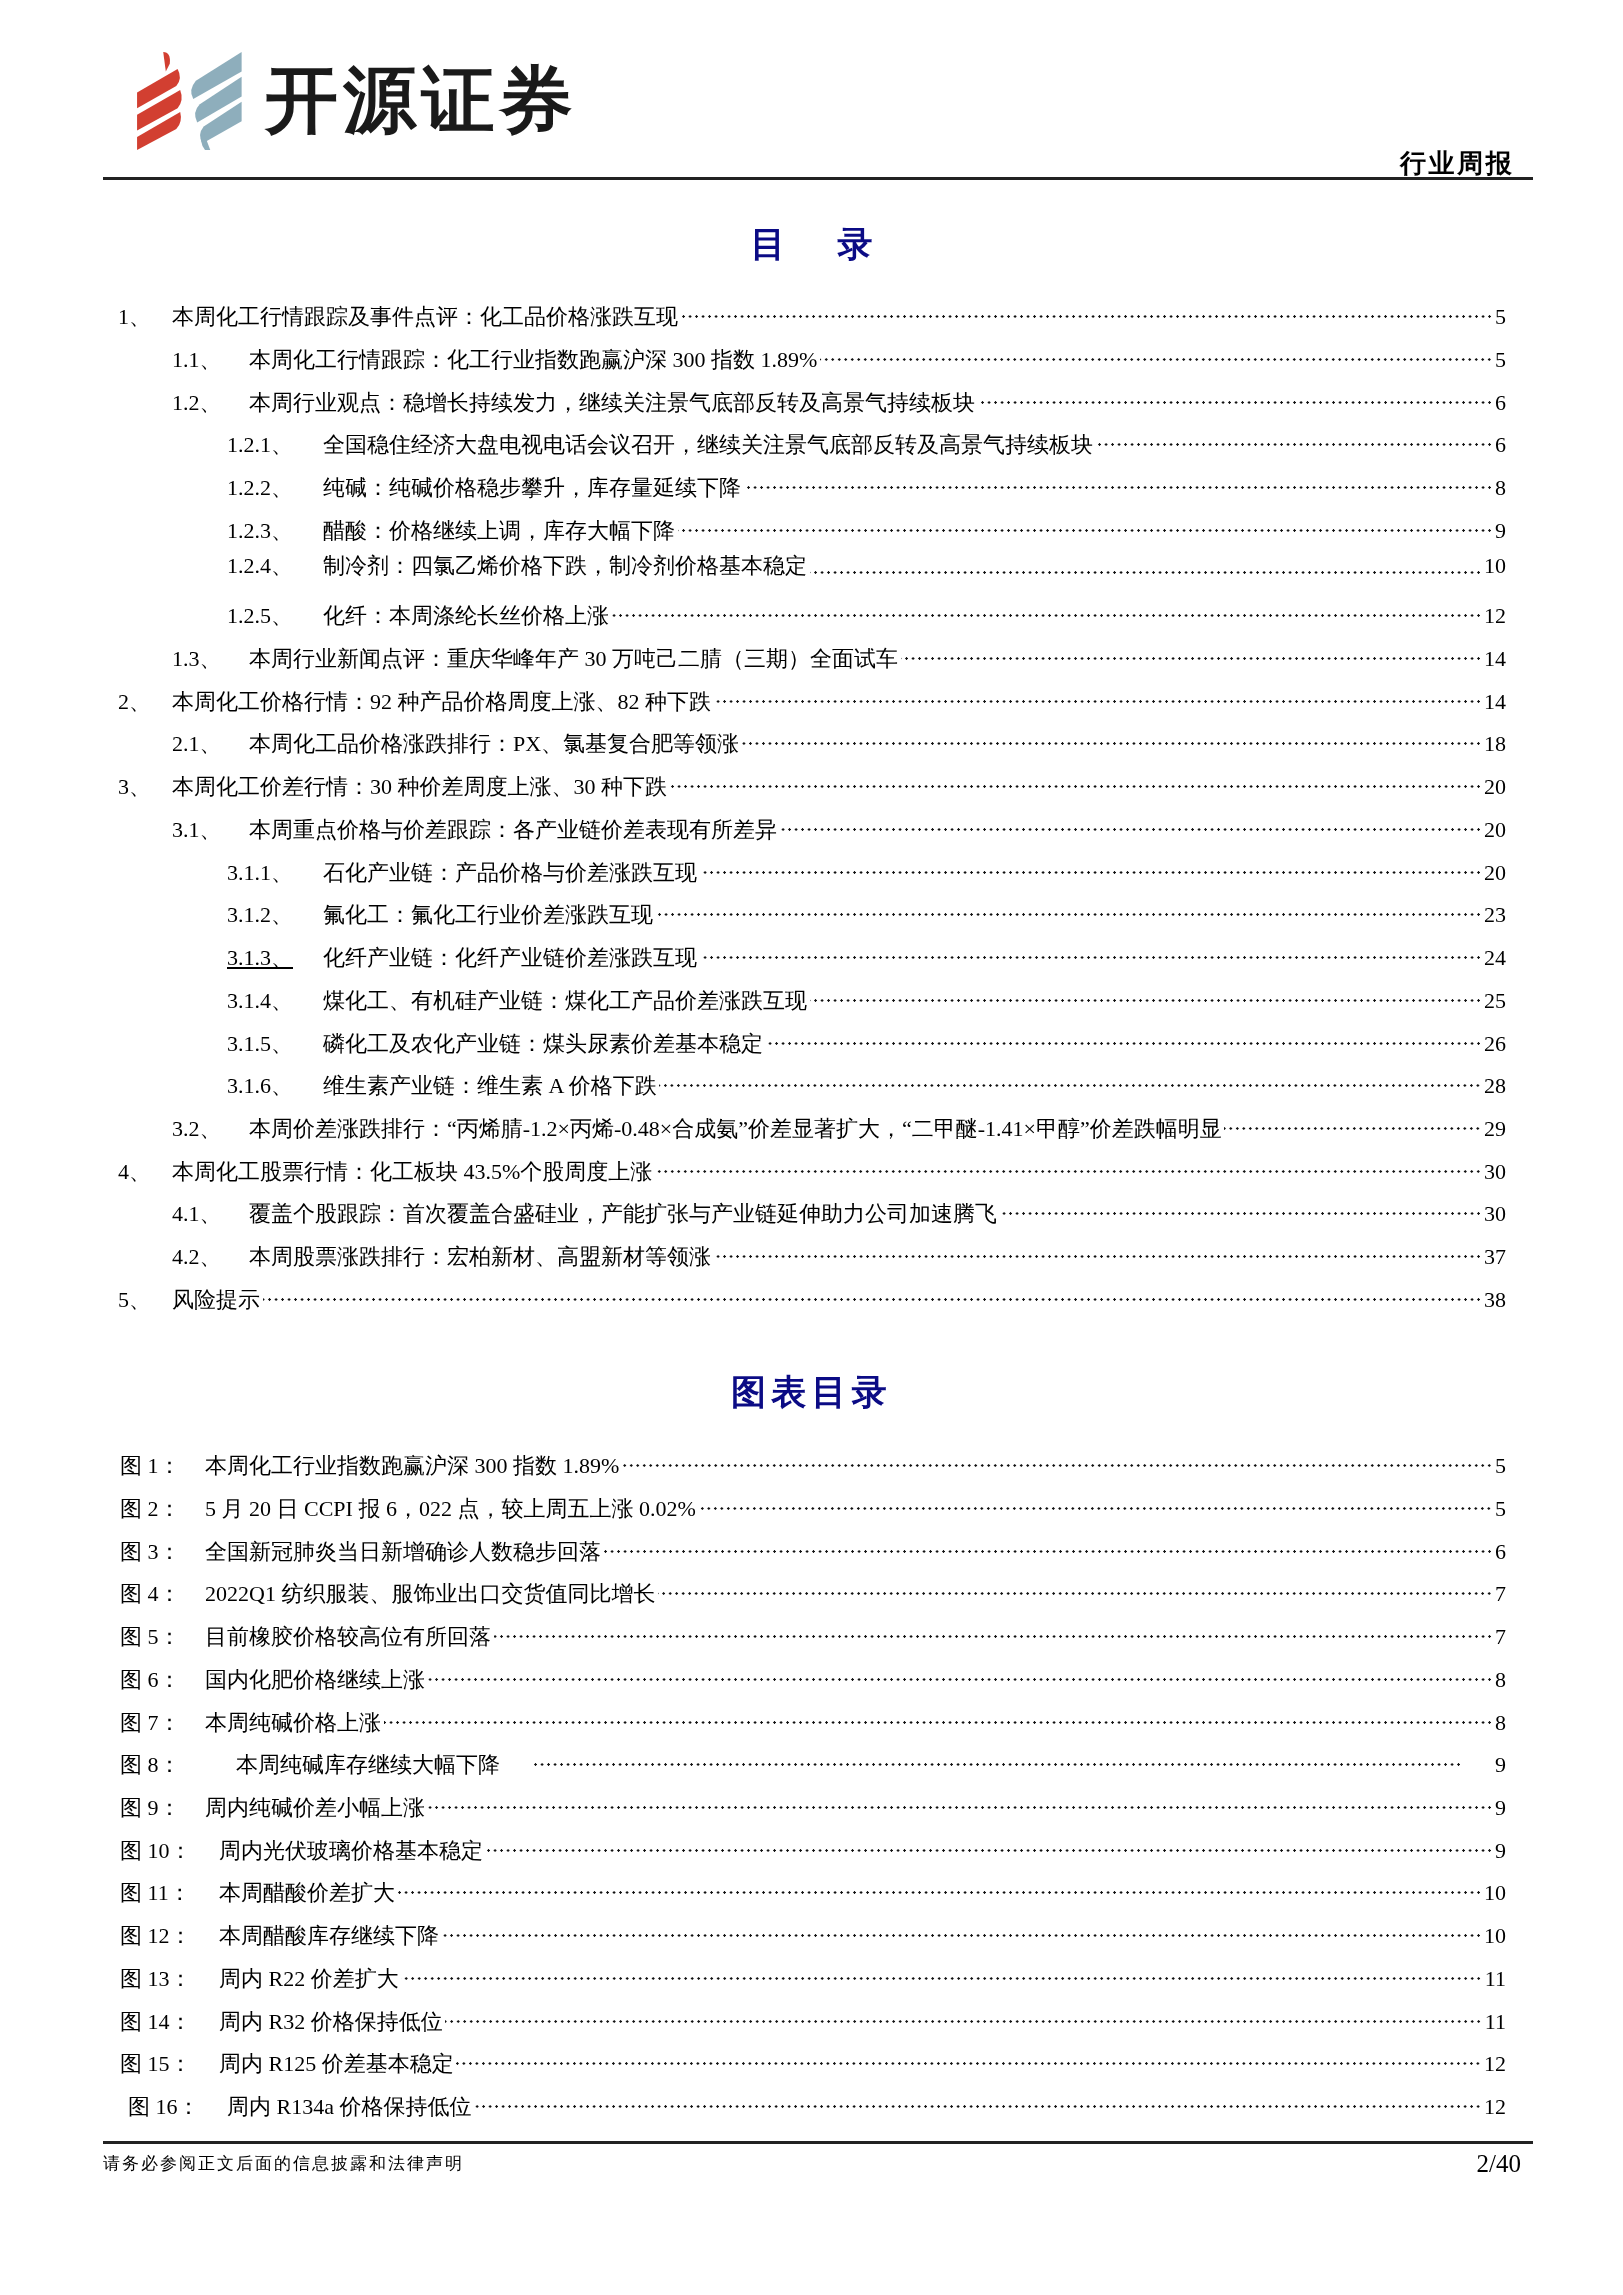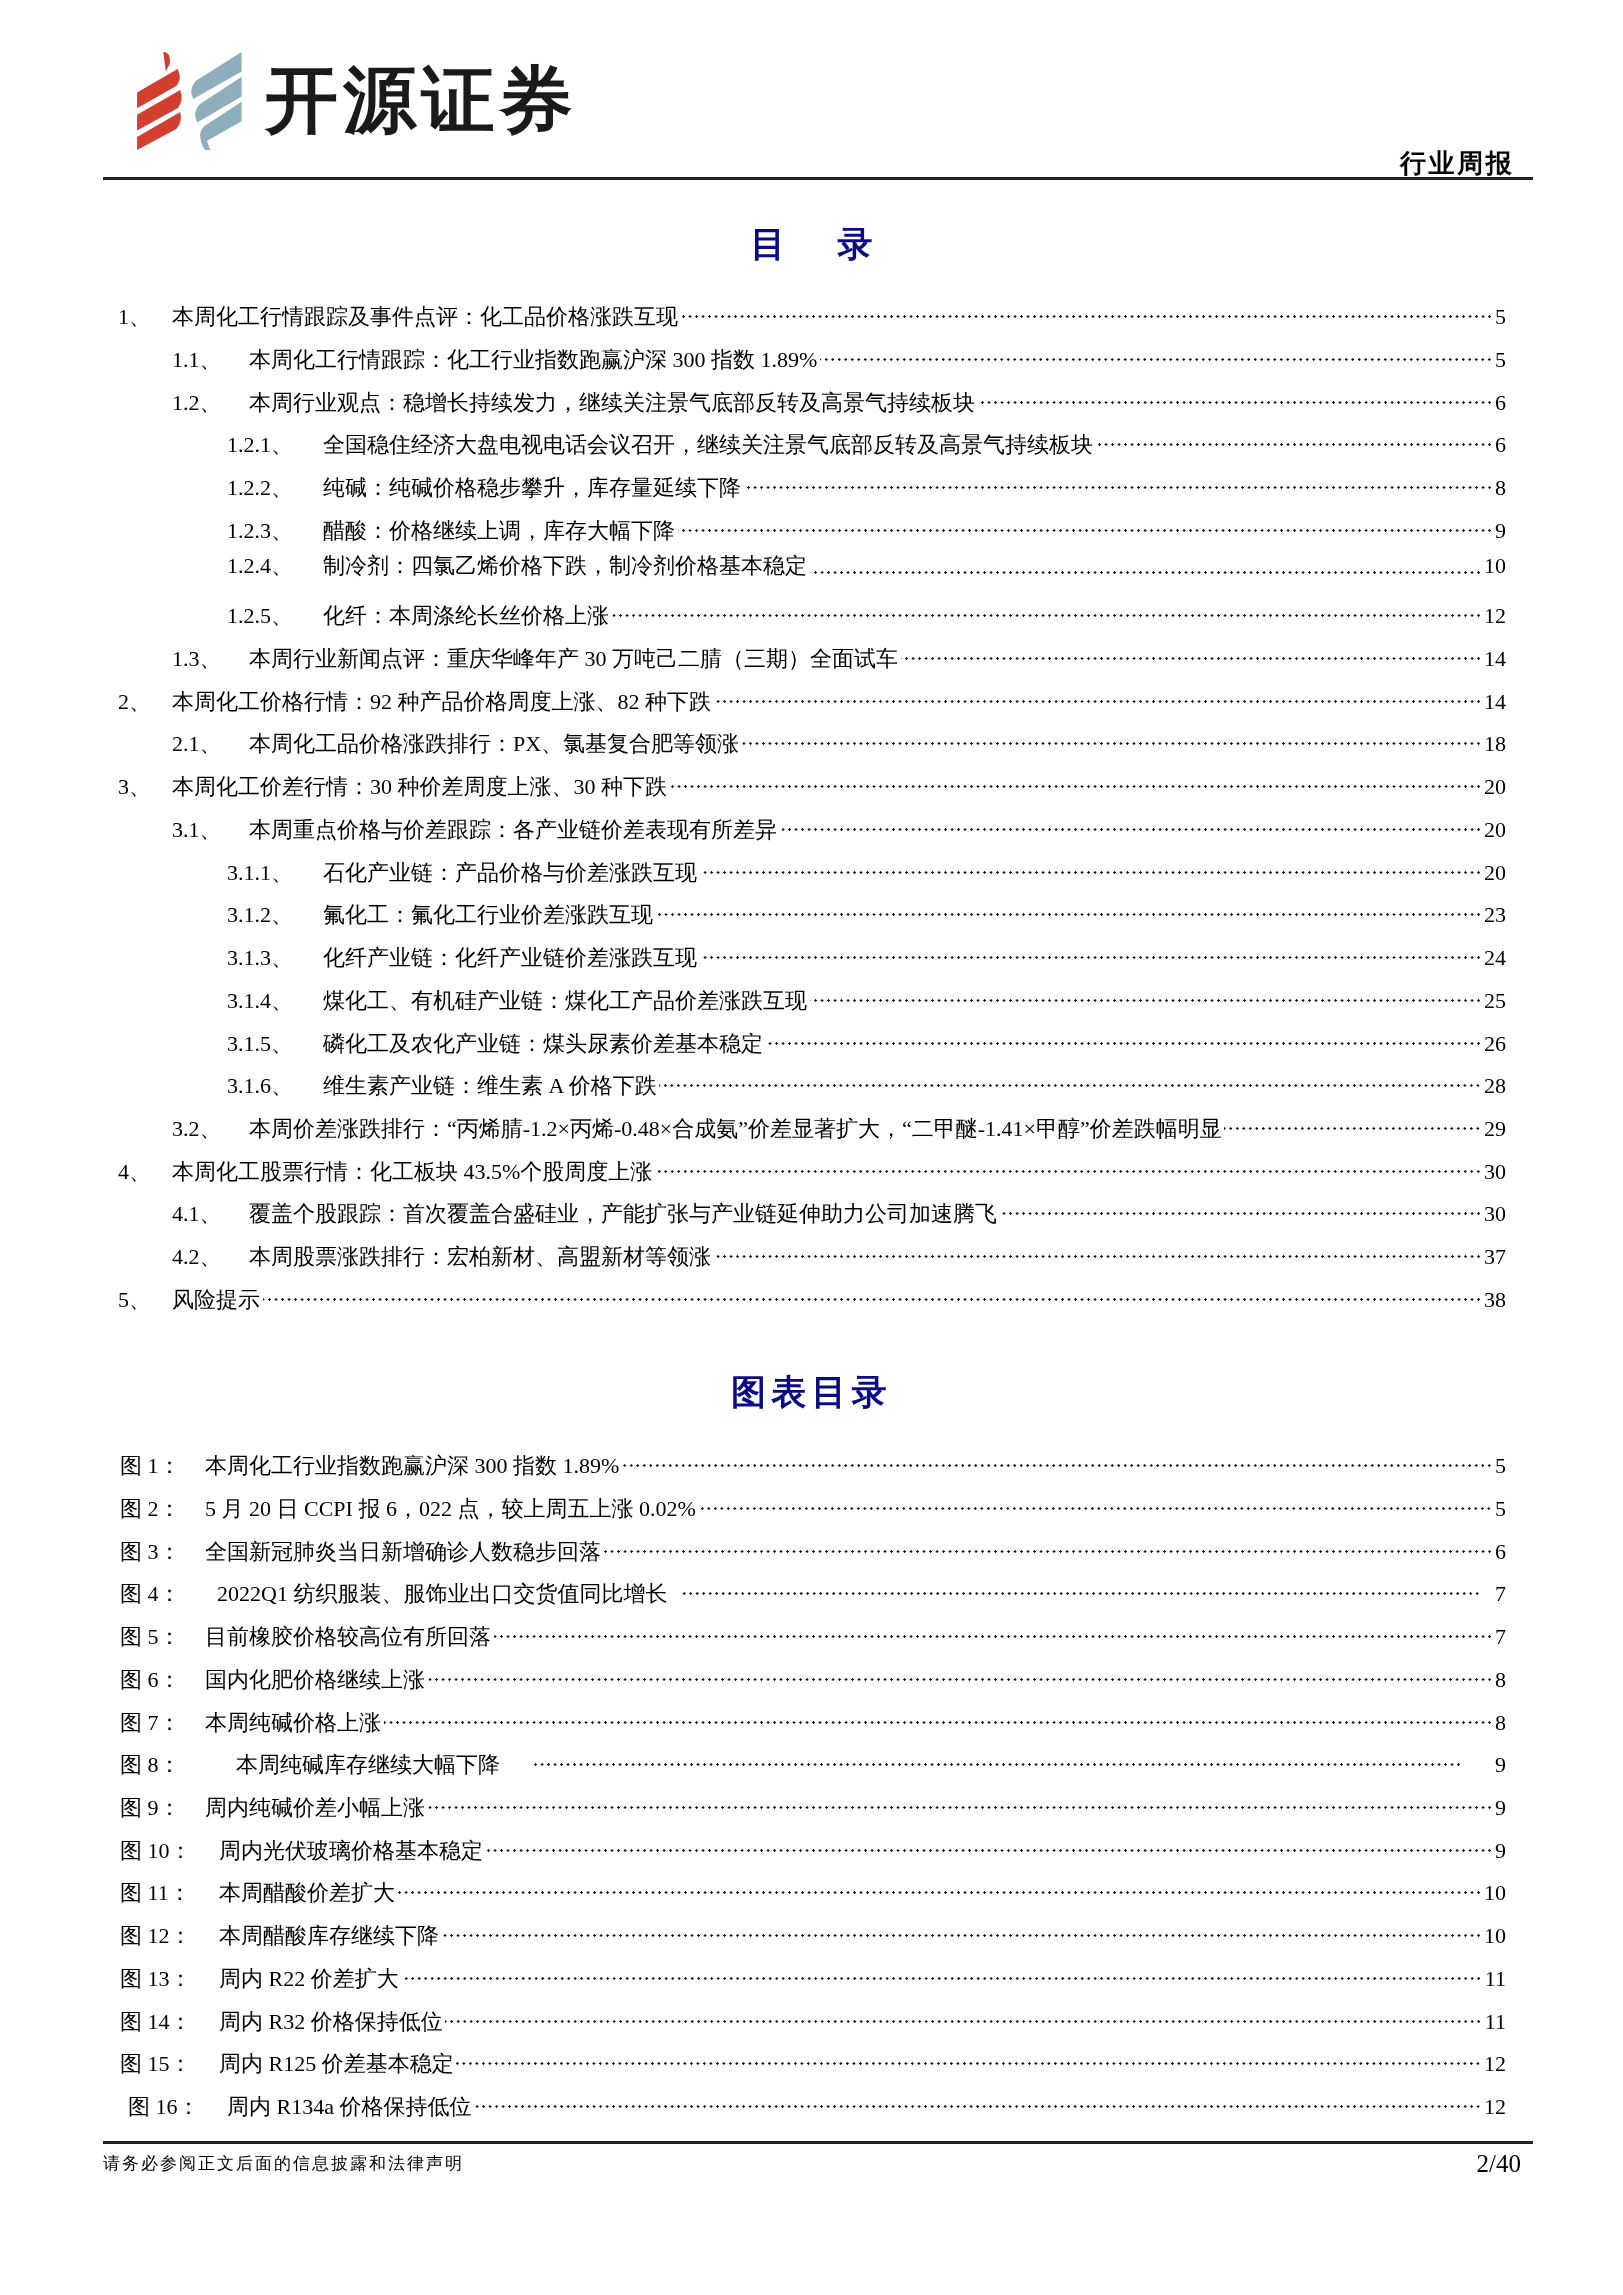--- a/index.html
+++ b/index.html
@@ -145,7 +145,7 @@
       <span class="toc-page">23</span>
     </div>
     <div class="toc-line" style="left: 227px; top: 936px;">
-      <span class="toc-num" style="width: 96px;">3.1.3、</span>
+      <span class="toc-num" style="width: 96px; text-decoration: underline;">3.1.3、</span>
       <span class="toc-text">化纤产业链：化纤产业链价差涨跌互现</span>
       <span class="toc-leader"></span>
       <span class="toc-page">24</span>

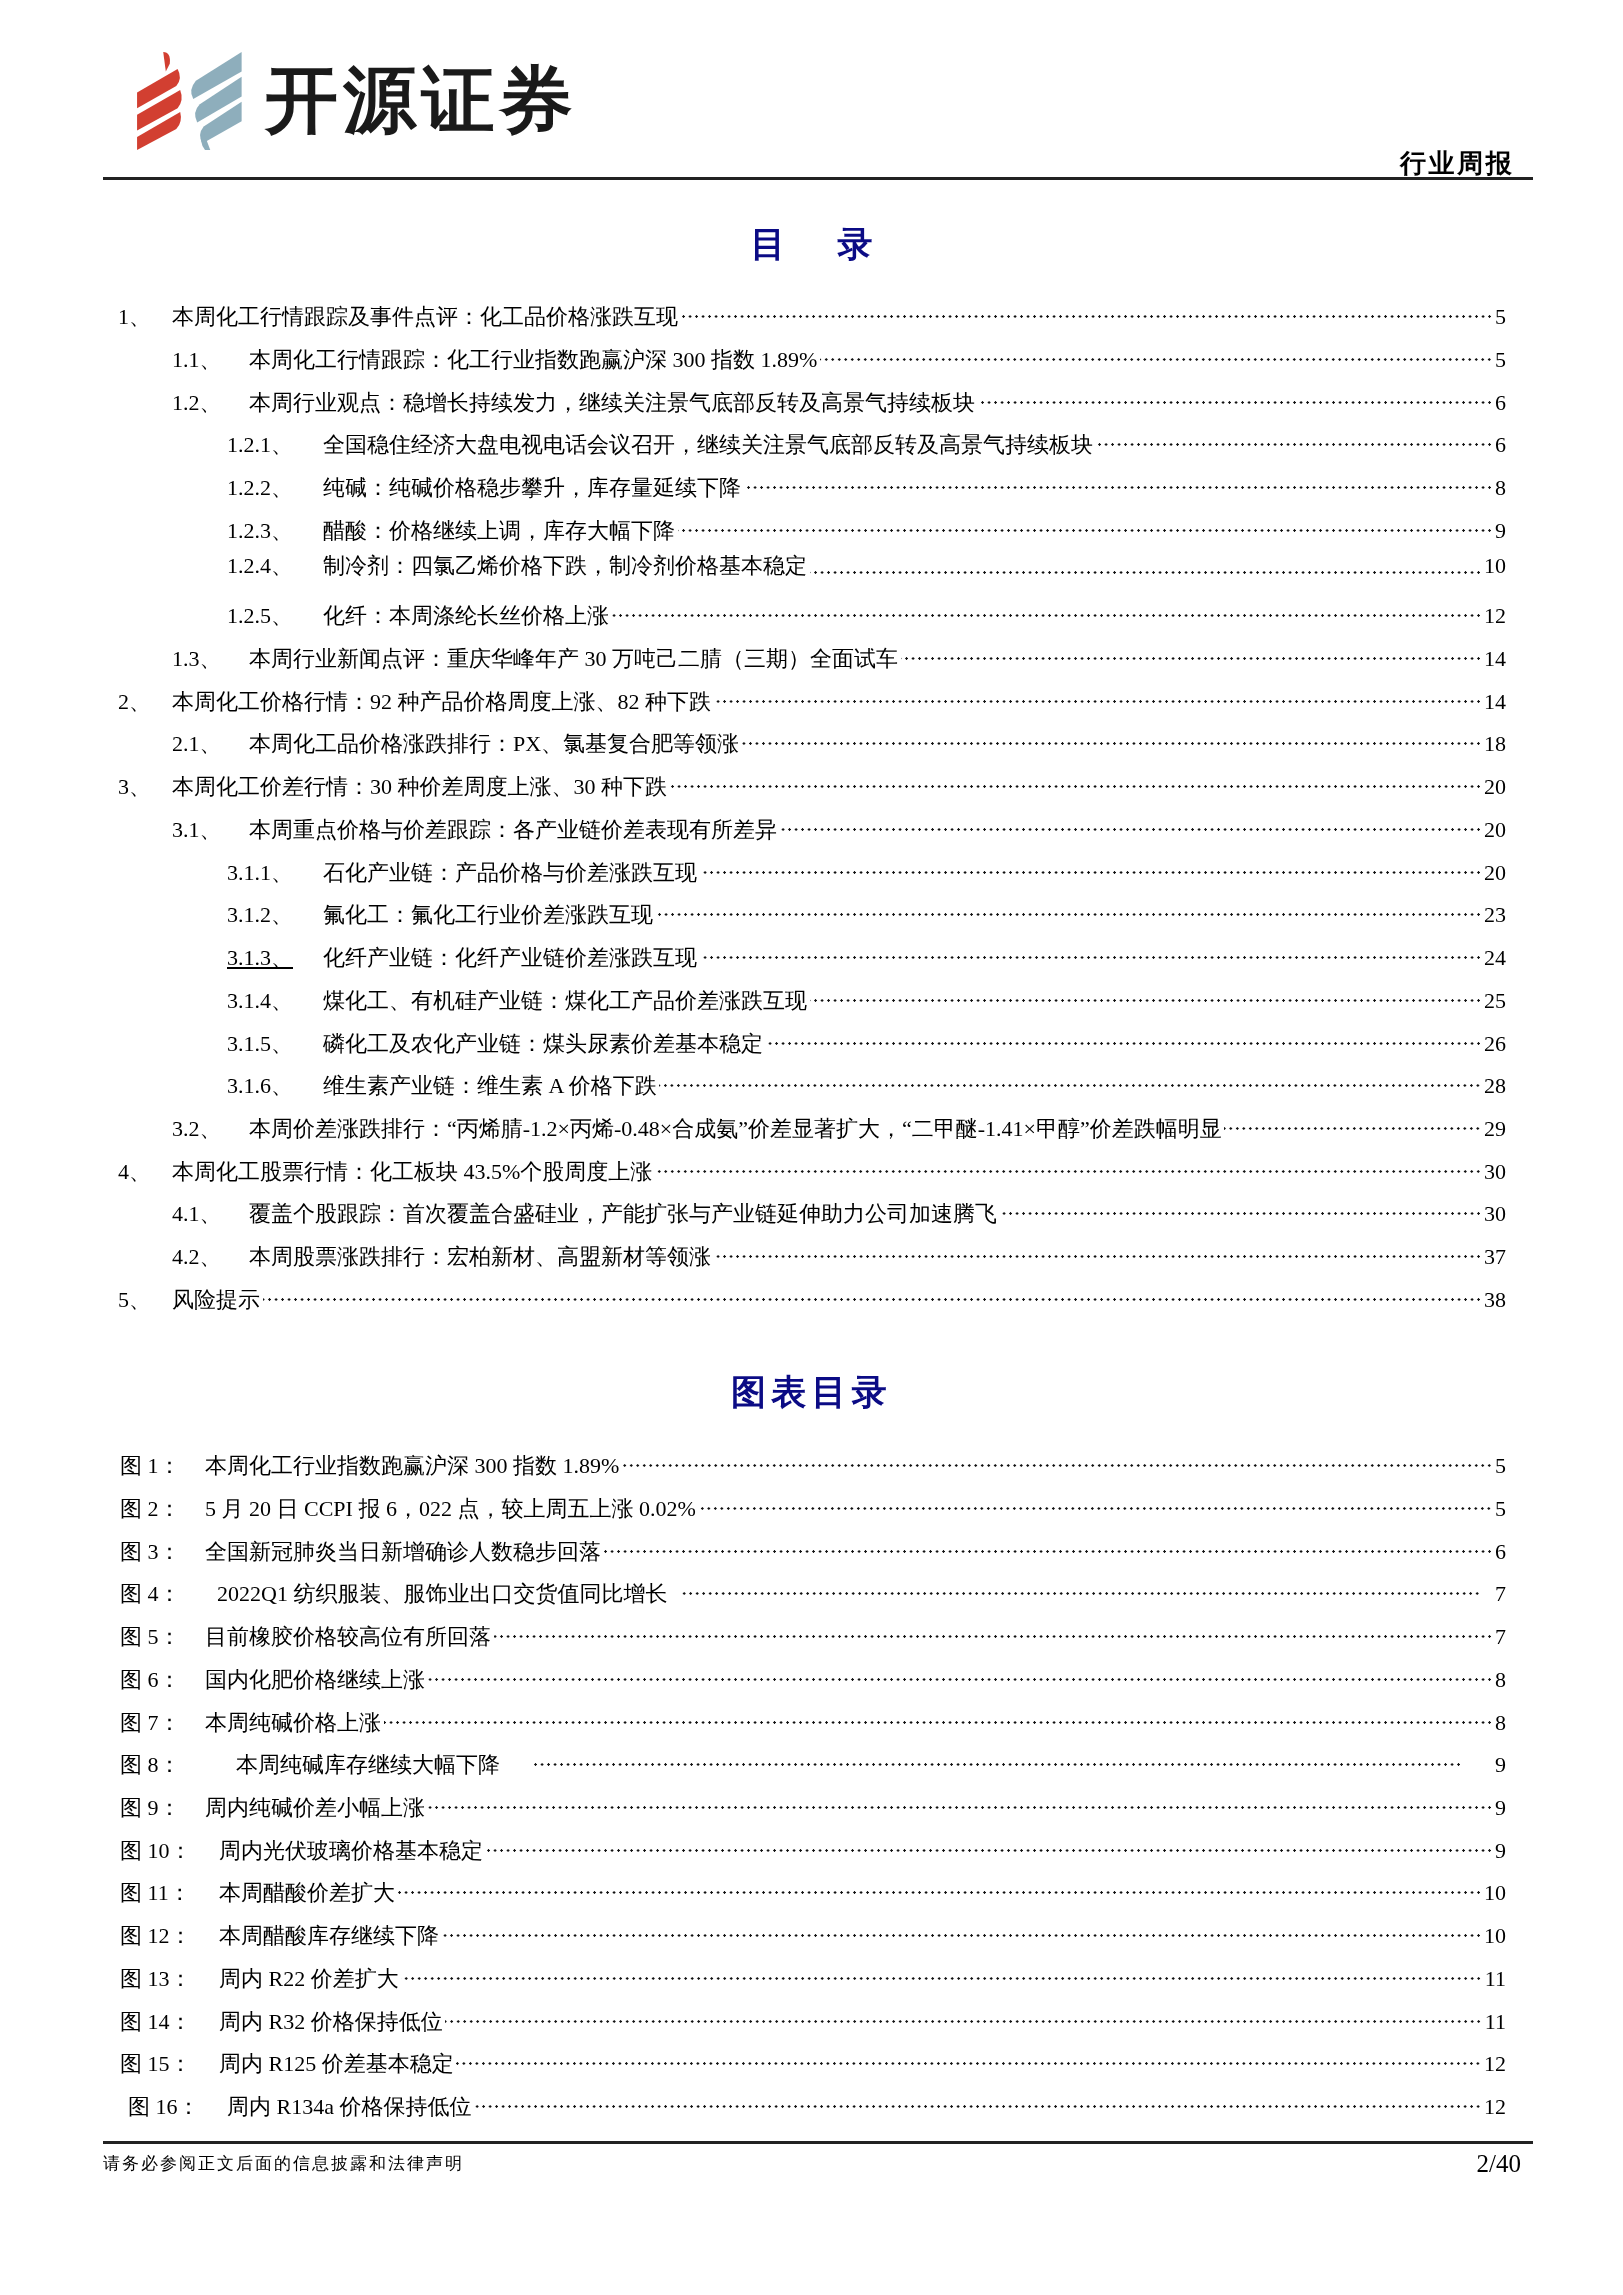--- a/index.html
+++ b/index.html
@@ -220,7 +220,7 @@
       <span class="toc-leader"></span>
       <span class="toc-page">6</span>
     </div>
-    <div class="toc-line" style="left: 120px; top: 1572px; gap: 12px;">
+    <div class="toc-line" style="left: 120px; top: 1572px;">
       <span class="toc-num" style="width: 85px;">图 4：</span>
       <span class="toc-text">2022Q1 纺织服装、服饰业出口交货值同比增长</span>
       <span class="toc-leader"></span>

